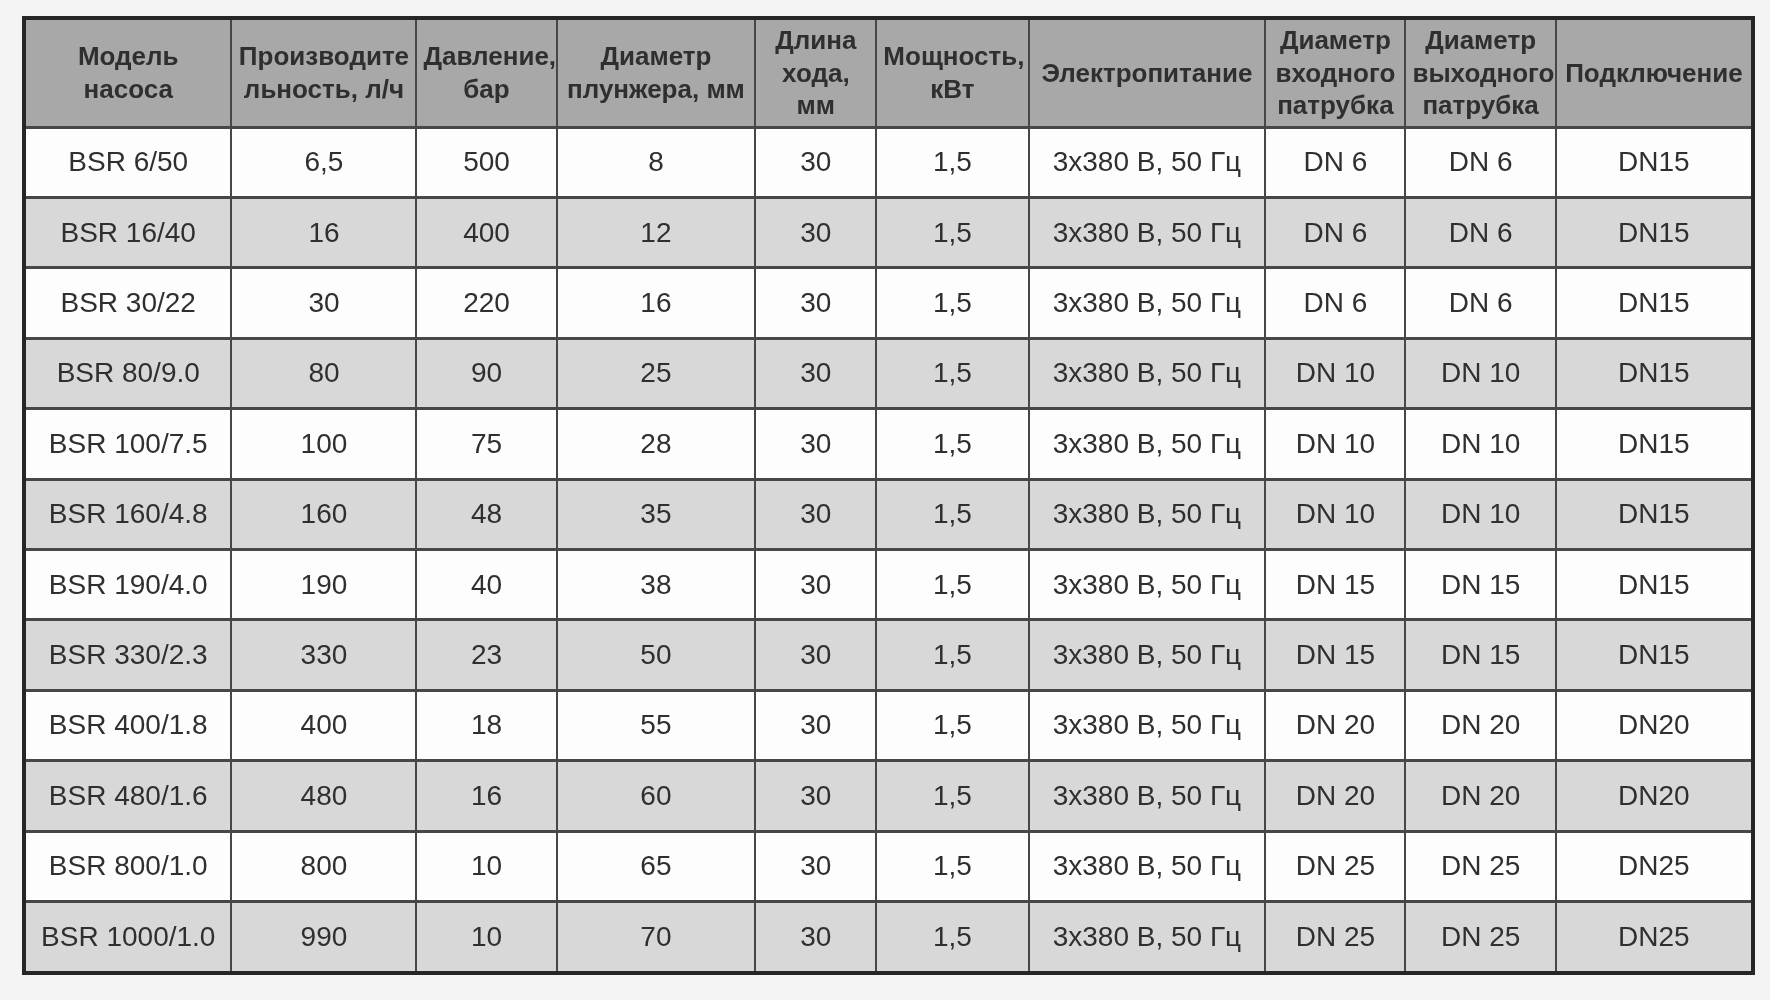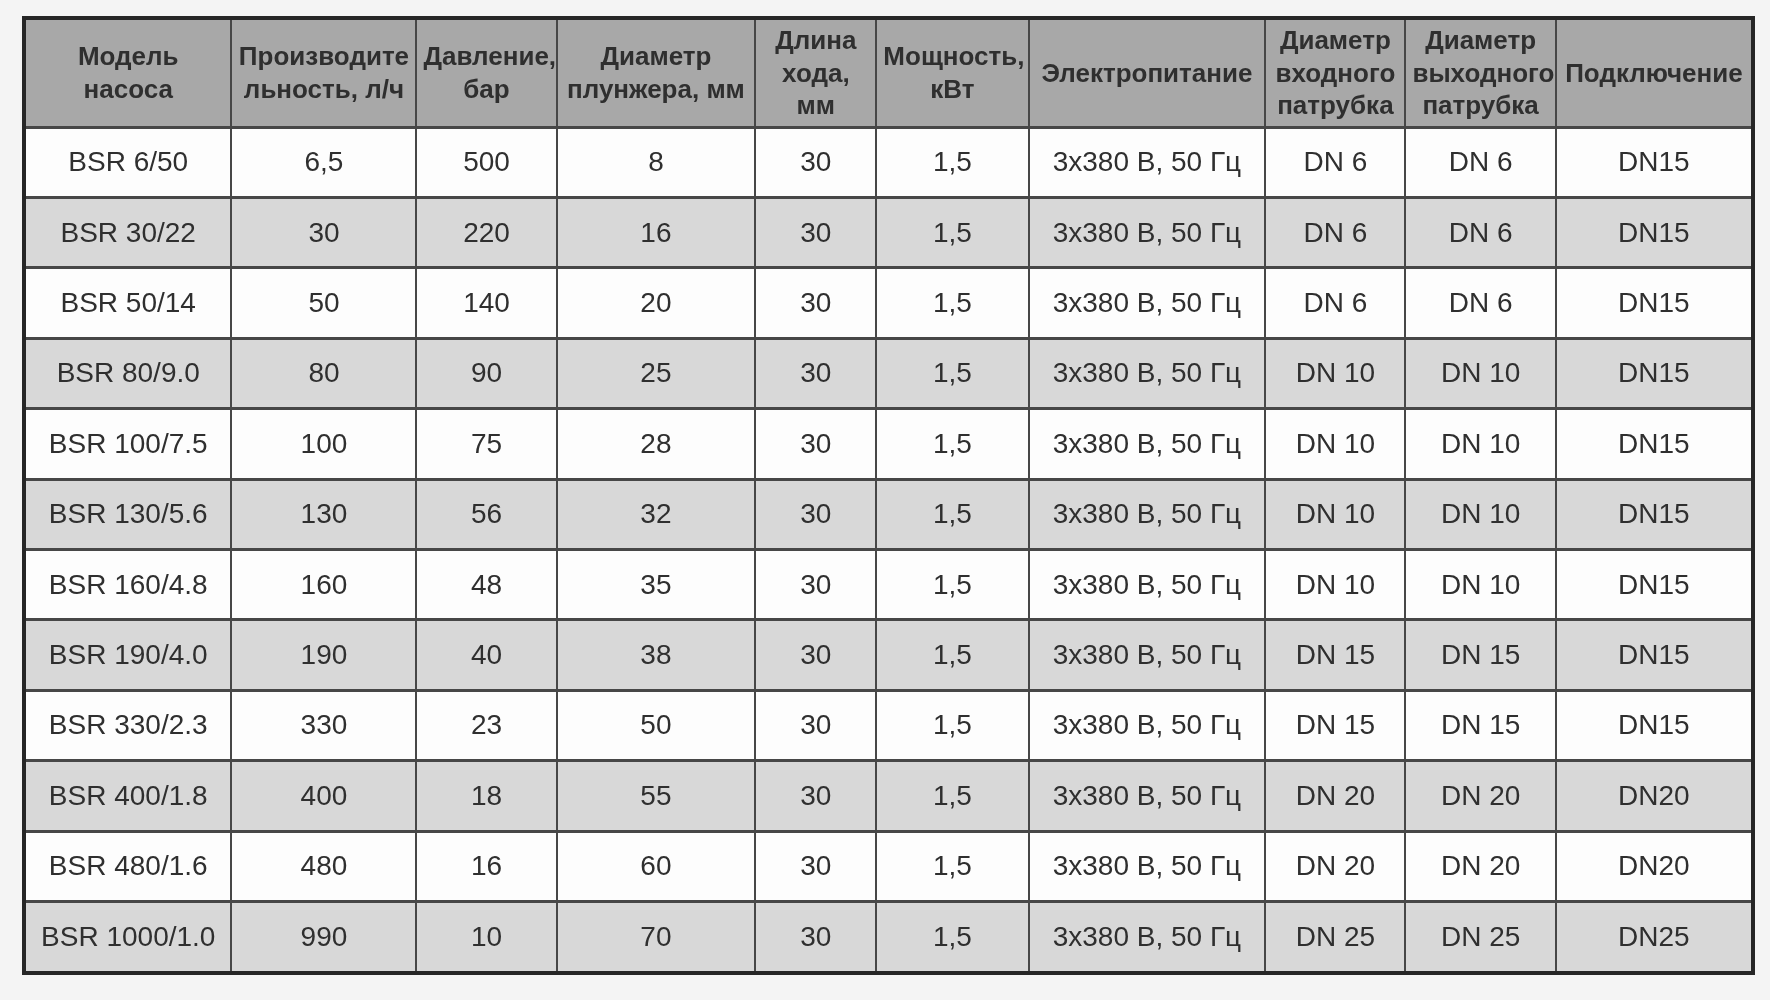--- a/index.html
+++ b/index.html
@@ -120,6 +120,18 @@
           <td>DN15</td>
         </tr>
         <tr>
+          <td>BSR 16/40</td>
+          <td>16</td>
+          <td>400</td>
+          <td>12</td>
+          <td>30</td>
+          <td>1,5</td>
+          <td>3x380 В, 50 Гц</td>
+          <td>DN 6</td>
+          <td>DN 6</td>
+          <td>DN15</td>
+        </tr>
+        <tr>
           <td>BSR 30/22</td>
           <td>30</td>
           <td>220</td>

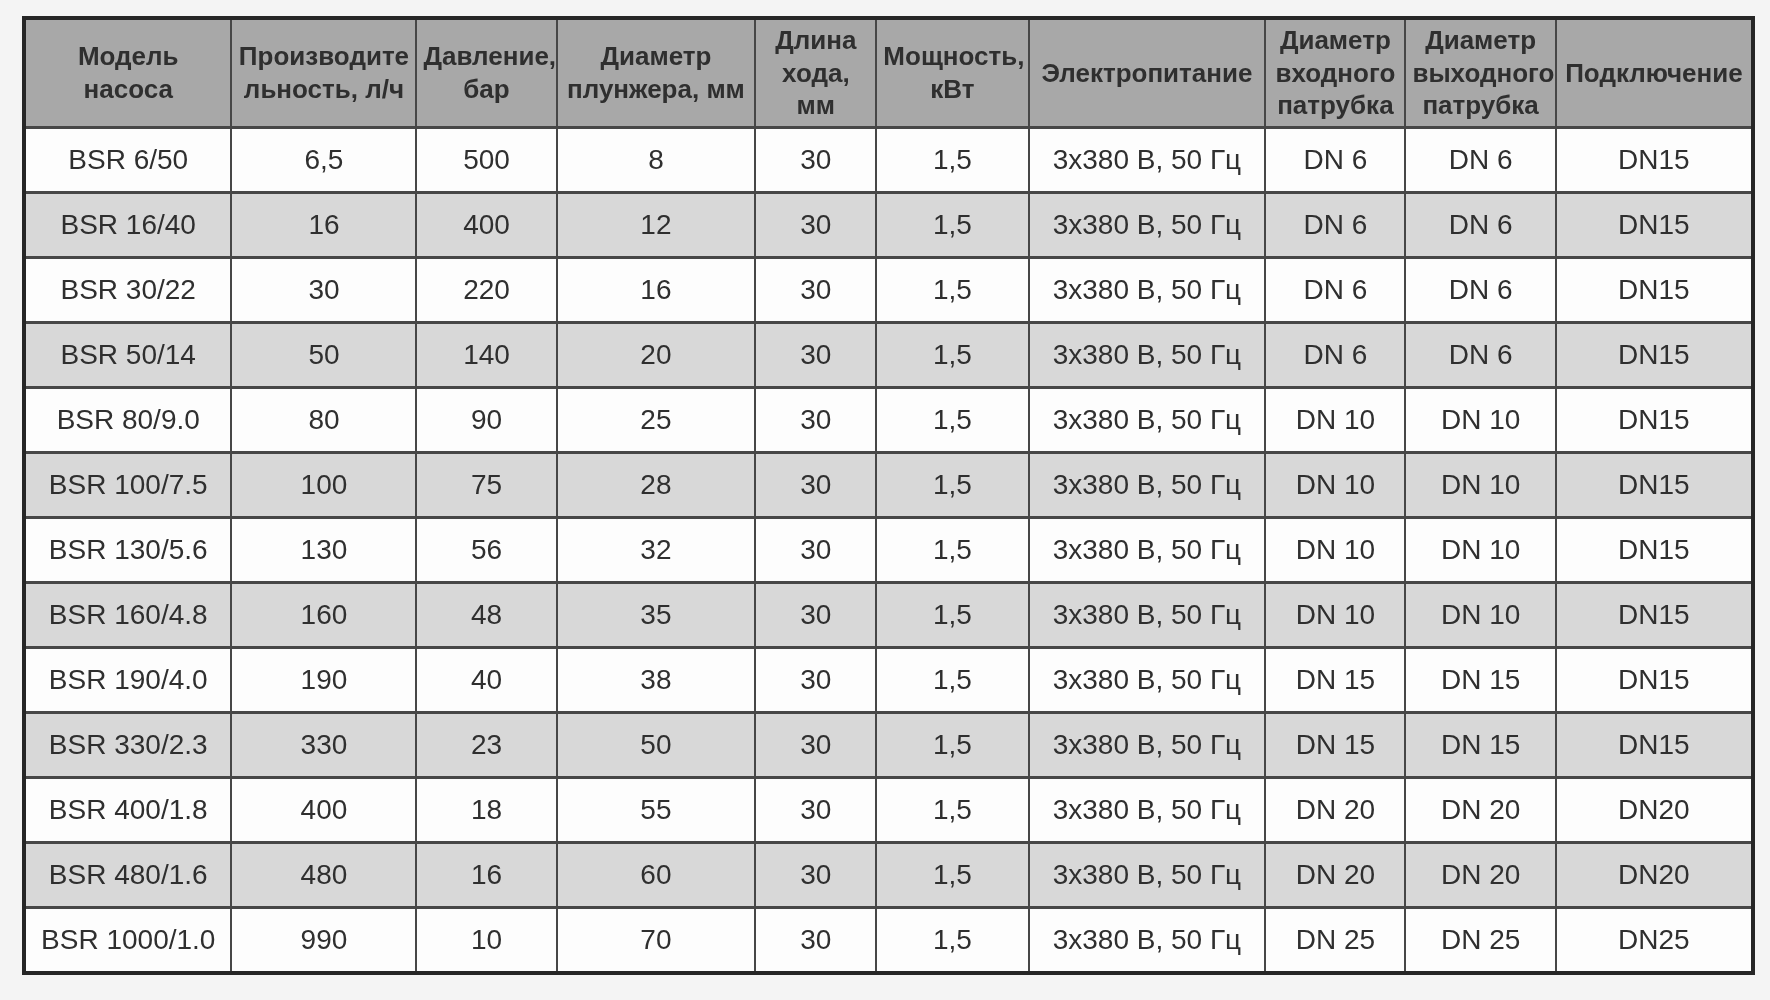--- a/index.html
+++ b/index.html
@@ -144,18 +144,6 @@
           <td>DN15</td>
         </tr>
         <tr>
-          <td>BSR 50/14</td>
-          <td>50</td>
-          <td>140</td>
-          <td>20</td>
-          <td>30</td>
-          <td>1,5</td>
-          <td>3x380 В, 50 Гц</td>
-          <td>DN 6</td>
-          <td>DN 6</td>
-          <td>DN15</td>
-        </tr>
-        <tr>
           <td>BSR 80/9.0</td>
           <td>80</td>
           <td>90</td>

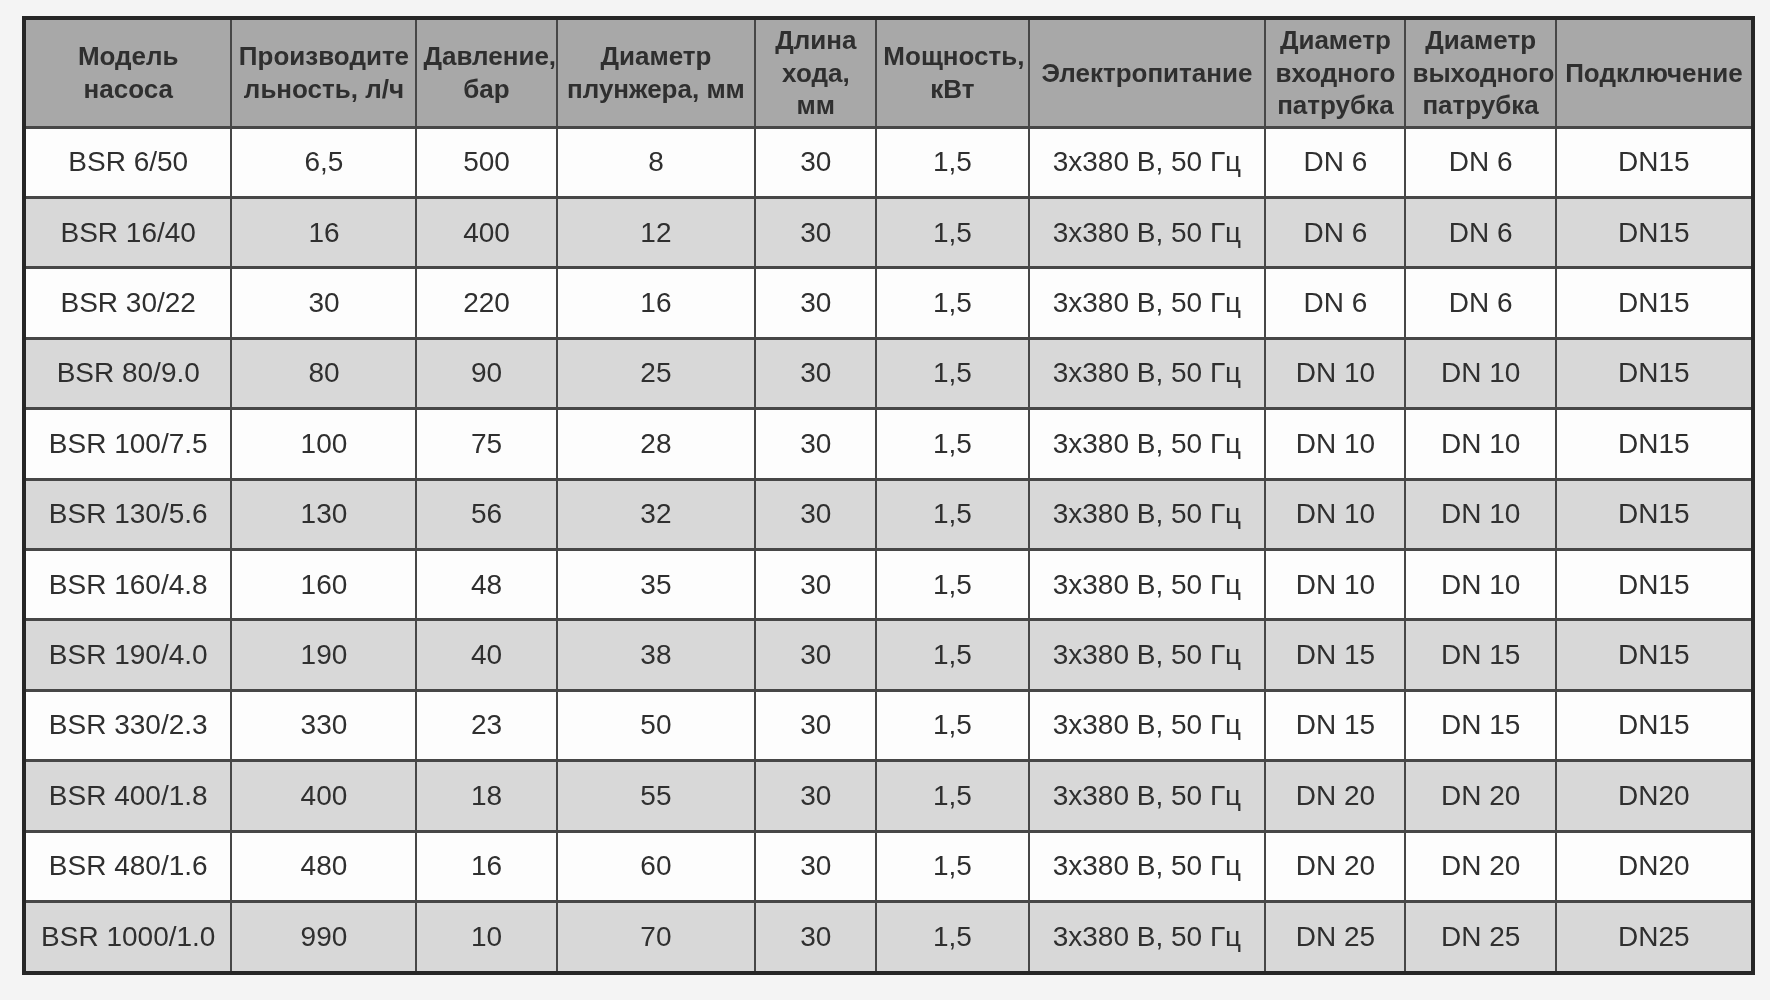--- a/index.html
+++ b/index.html
@@ -168,18 +168,6 @@
           <td>DN15</td>
         </tr>
         <tr>
-          <td>BSR 130/5.6</td>
-          <td>130</td>
-          <td>56</td>
-          <td>32</td>
-          <td>30</td>
-          <td>1,5</td>
-          <td>3x380 В, 50 Гц</td>
-          <td>DN 10</td>
-          <td>DN 10</td>
-          <td>DN15</td>
-        </tr>
-        <tr>
           <td>BSR 160/4.8</td>
           <td>160</td>
           <td>48</td>

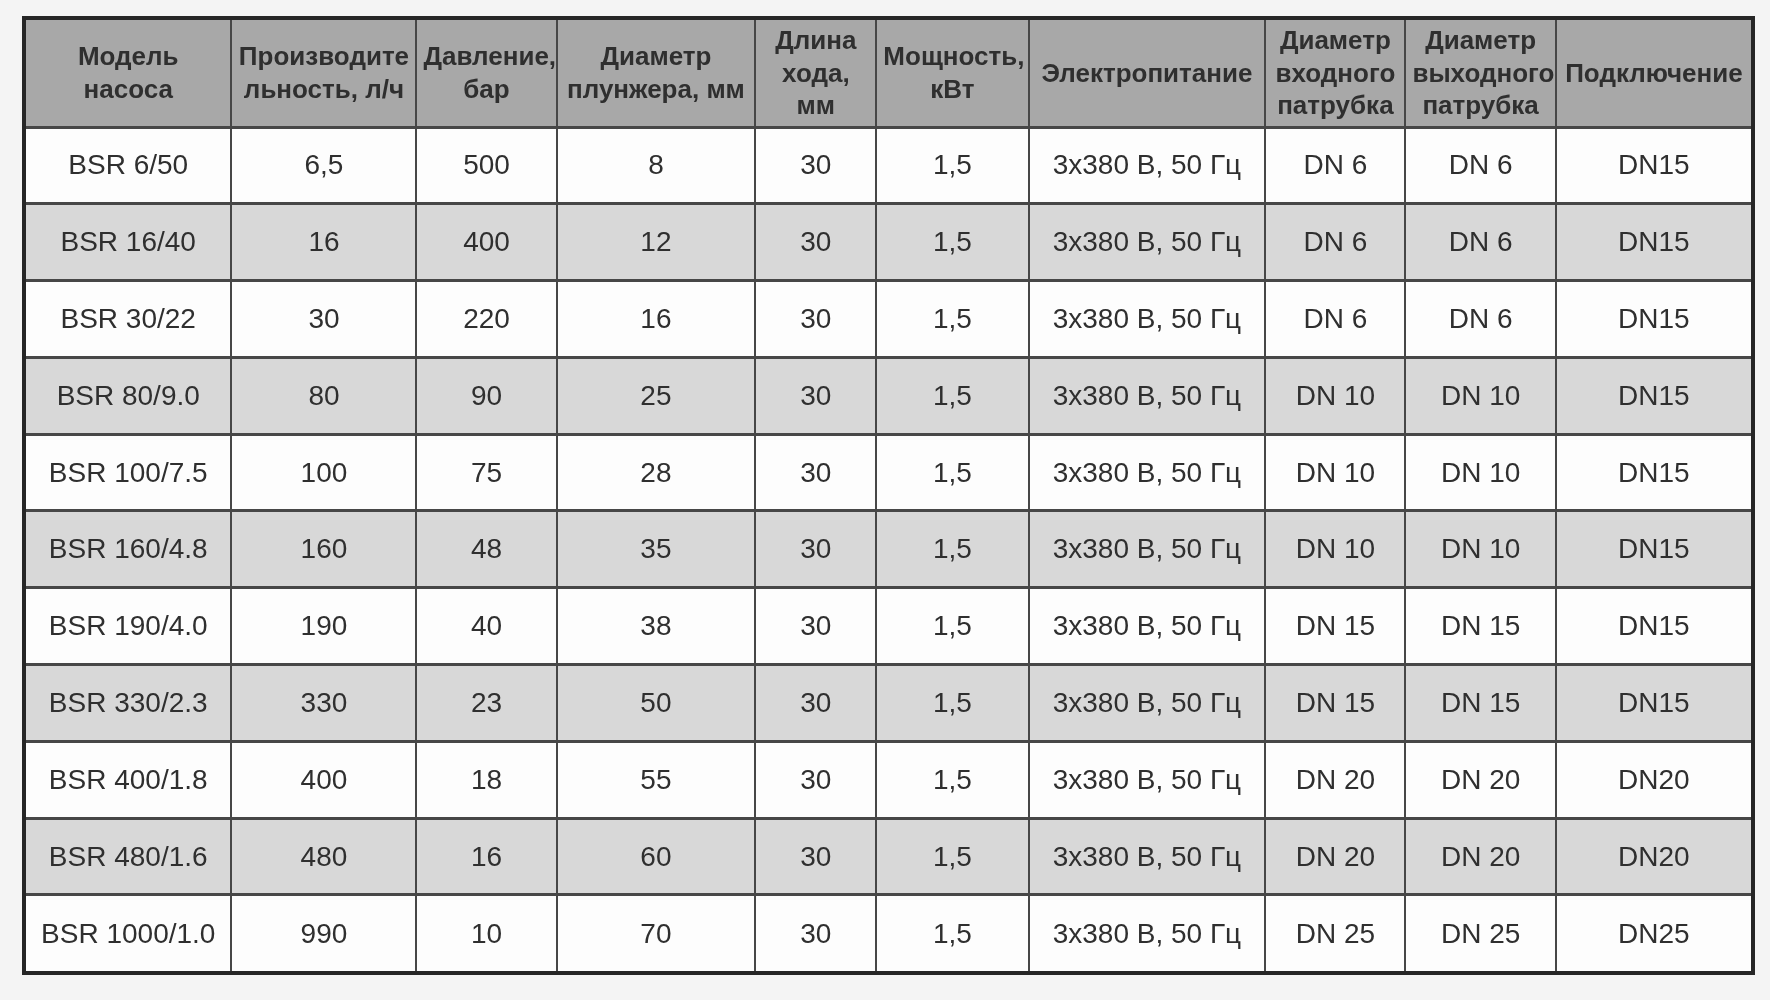--- a/index.html
+++ b/index.html
@@ -228,6 +228,18 @@
           <td>DN20</td>
         </tr>
         <tr>
+          <td>BSR 800/1.0</td>
+          <td>800</td>
+          <td>10</td>
+          <td>65</td>
+          <td>30</td>
+          <td>1,5</td>
+          <td>3x380 В, 50 Гц</td>
+          <td>DN 25</td>
+          <td>DN 25</td>
+          <td>DN25</td>
+        </tr>
+        <tr>
           <td>BSR 1000/1.0</td>
           <td>990</td>
           <td>10</td>

